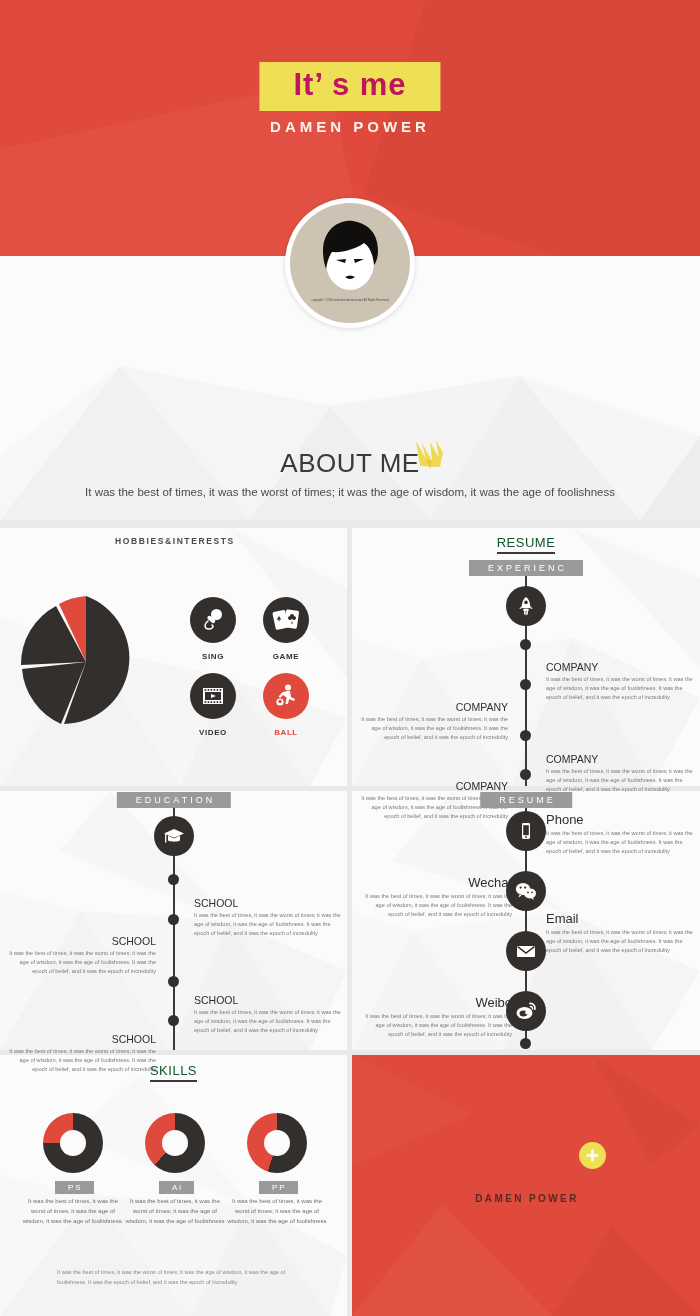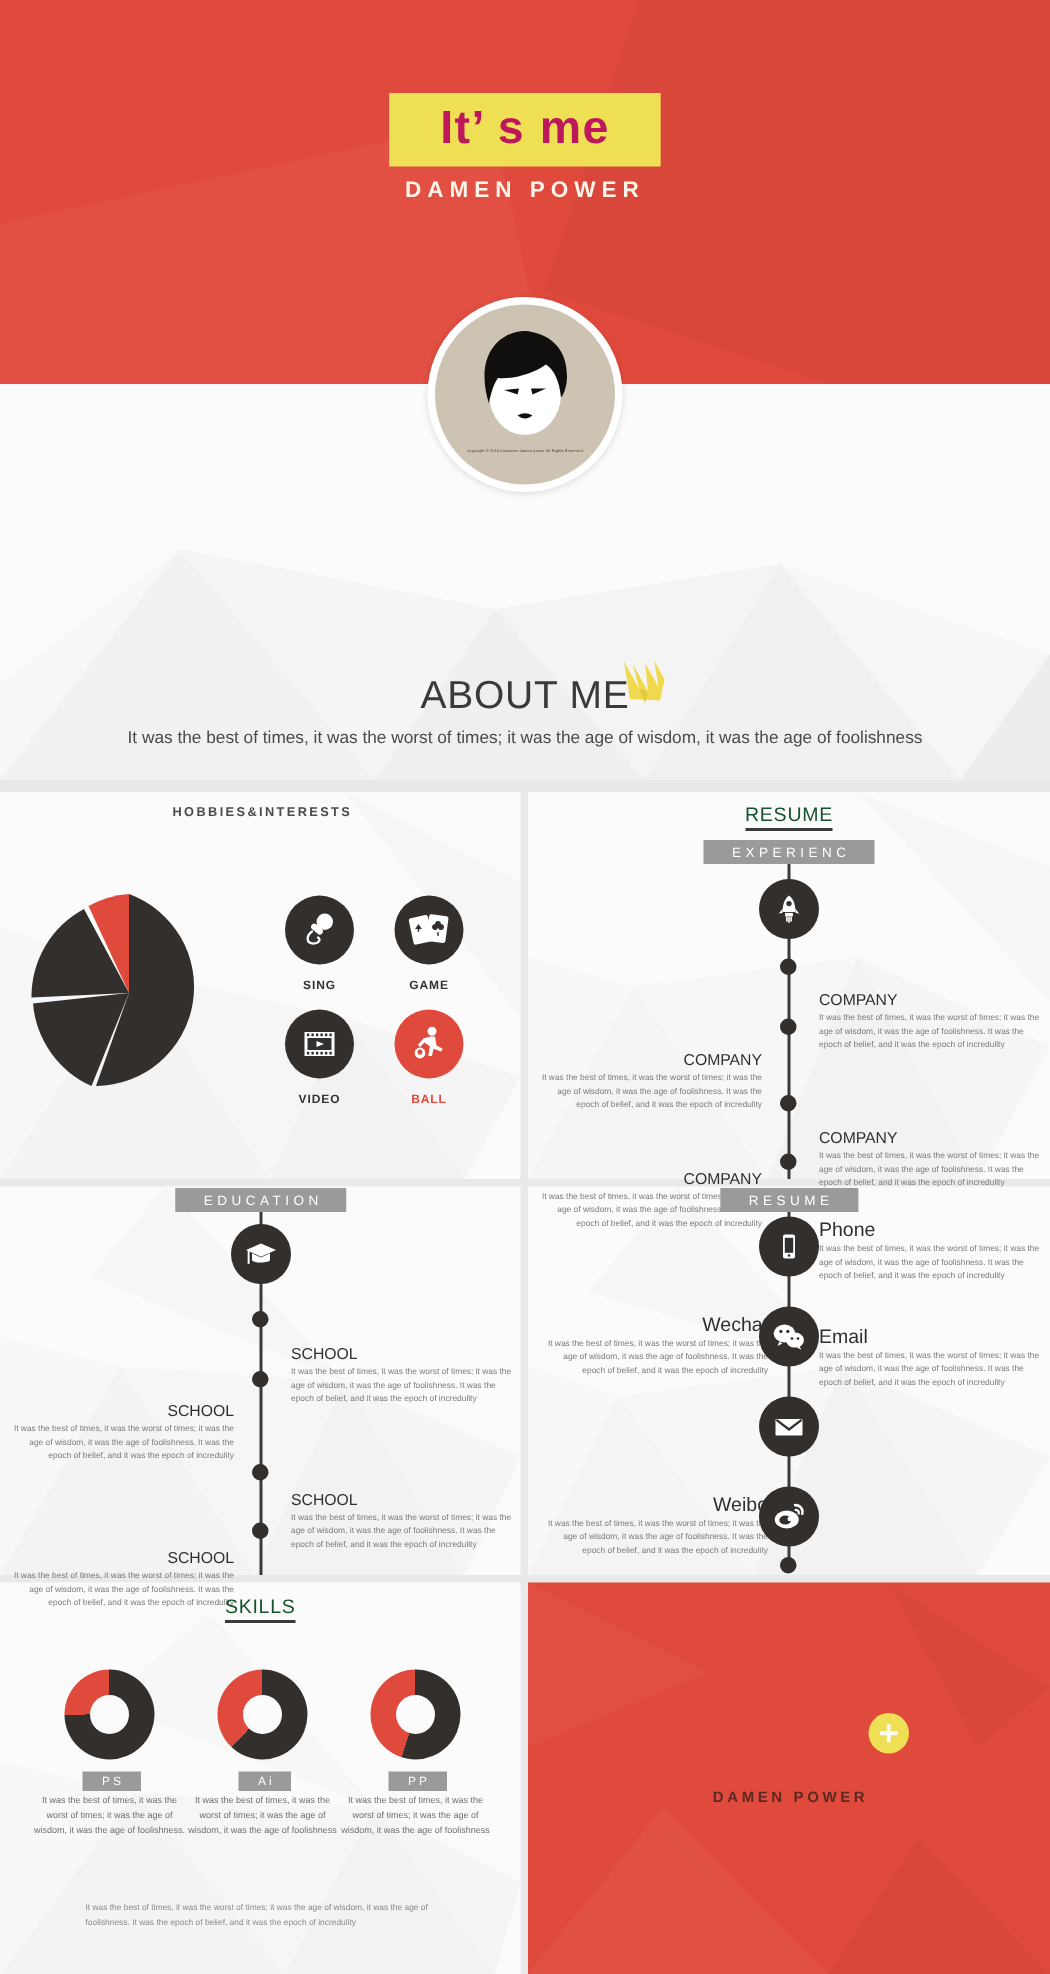--- a/index.html
+++ b/index.html
@@ -462,7 +462,7 @@
       <path d="M2.6 4.6 L11 11 L19.4 4.6" stroke="#332f2d" stroke-width="1.5" fill="none"></path>
     </svg>
   </div>
-  <div class="ct-entry" style="left:546px; top:883px;">
+  <div class="ct-entry" style="left:546px; top:911px;">
     <div class="h">Email</div>
     <div class="b">It was the best of times, it was the worst of times; it was the age of wisdom, it was the age of foolishness. It was the epoch of belief, and it was the epoch of incredulity</div>
   </div>

